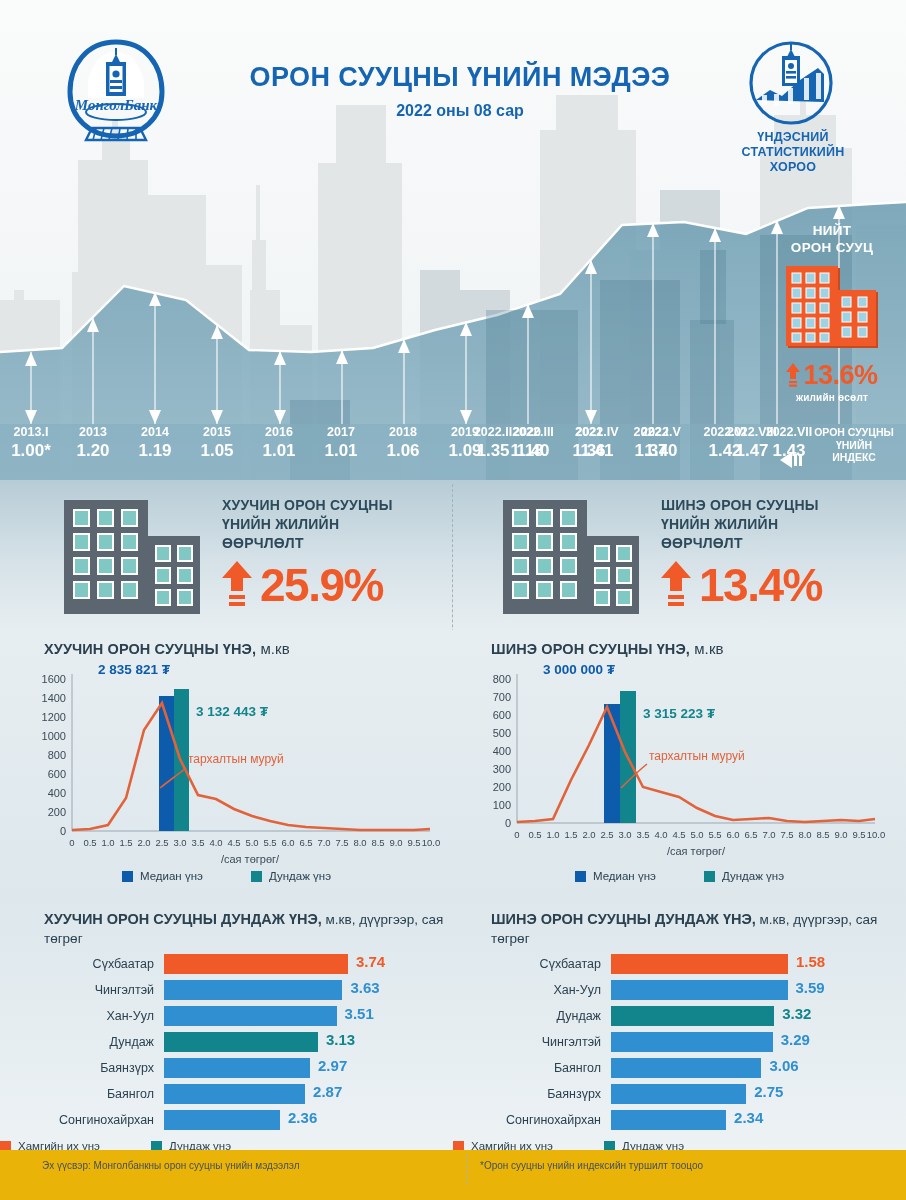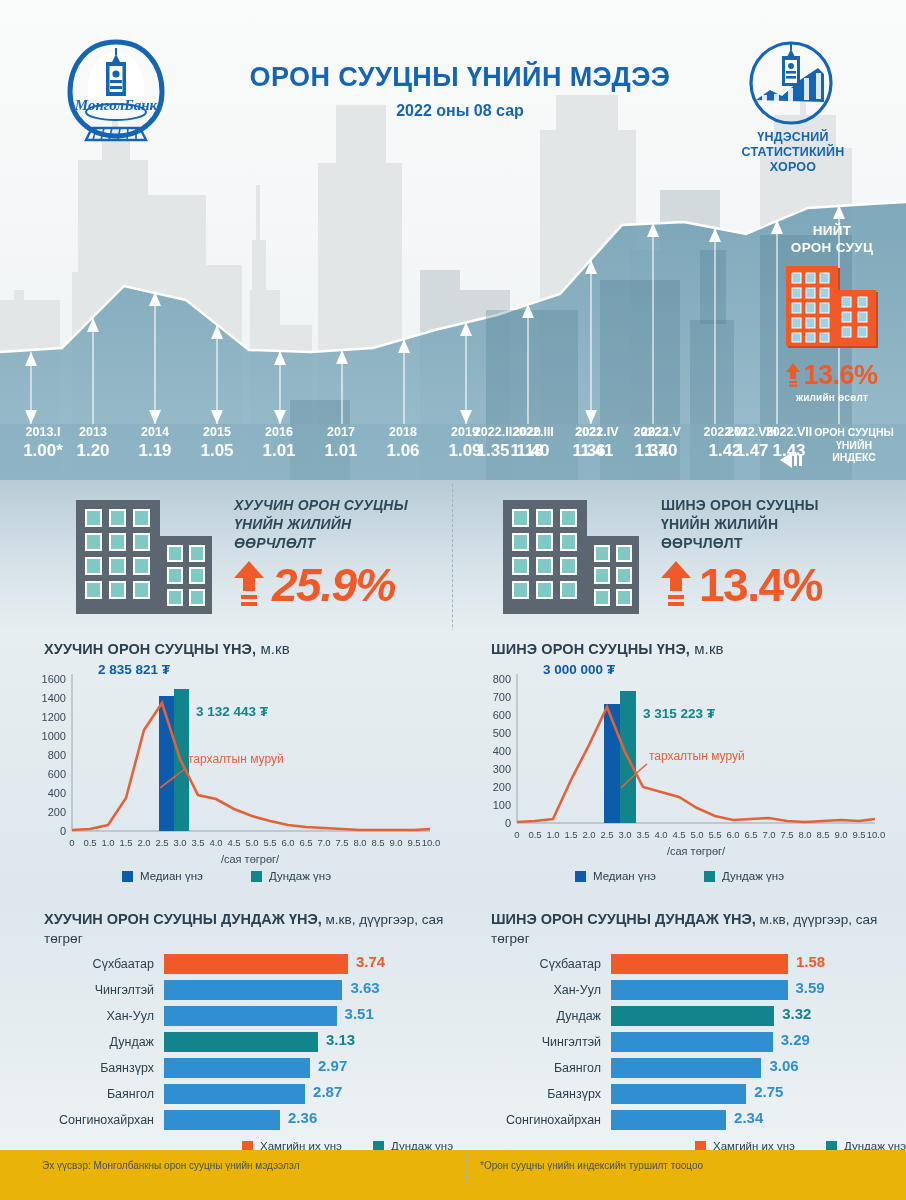--- a/index.html
+++ b/index.html
@@ -307,7 +307,7 @@
     </div>
 
     <div class="timeline">
-      <div class="tl-item" style="left:12px;width:62px;">
+      <div class="tl-item" style="left:0px;width:62px;">
         <div class="tl-year">2013.I</div>
         <div class="tl-val">1.00*</div>
         </div>

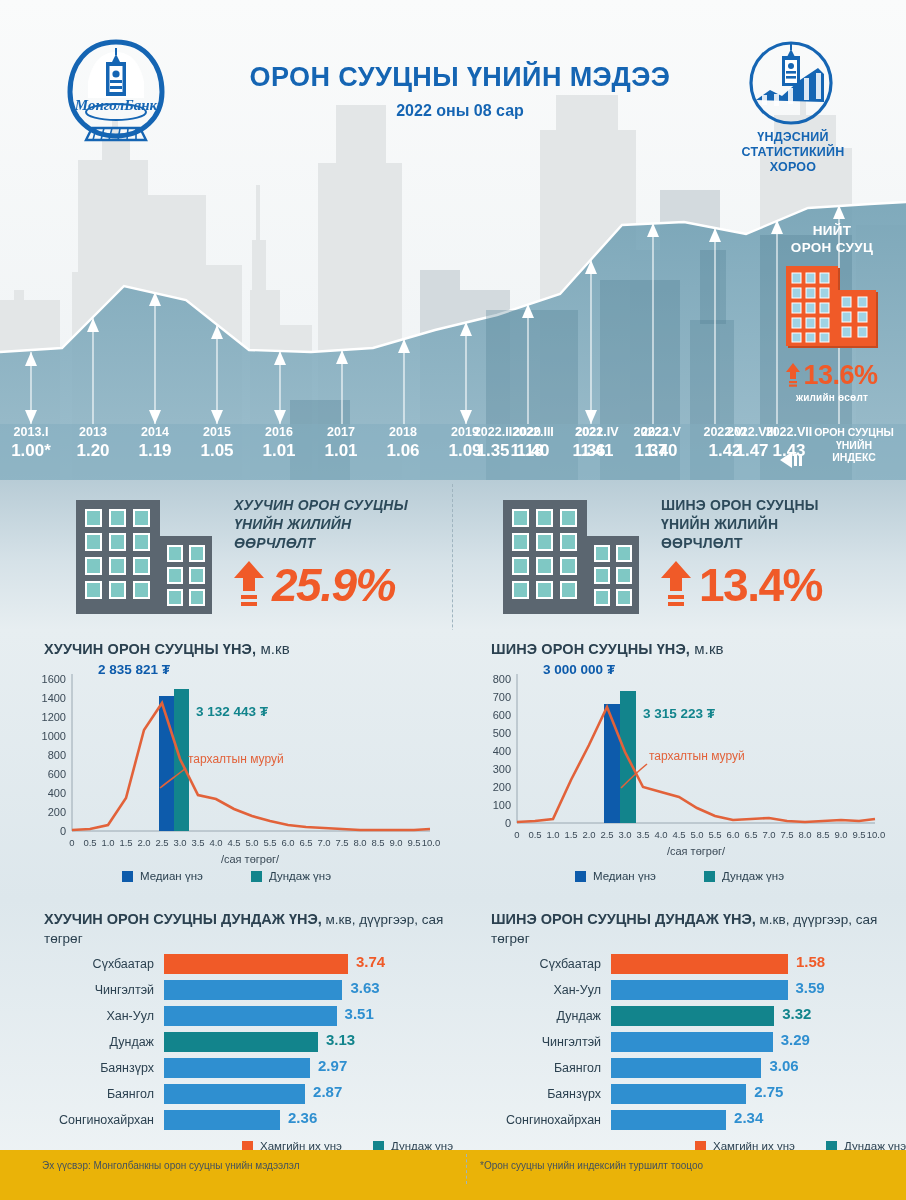--- a/index.html
+++ b/index.html
@@ -53,7 +53,7 @@
   .mid { position:absolute; left:0; top:480px; width:906px; height:150px;
          background:linear-gradient(180deg,#b8ccd6 0%, #d6e2e8 55%, #e7eef1 100%); }
   .mid-panel { position:absolute; top:0; width:453px; height:150px; }
-  .mid-left { left:12px;font-style:italic; }
+  .mid-left { left:0; }
   .mid-right { left:453px; }
   .mid-bldg { position:absolute; left:62px; top:18px; width:140px; height:118px; }
   .mid-text { position:absolute; left:222px; top:16px; width:220px;

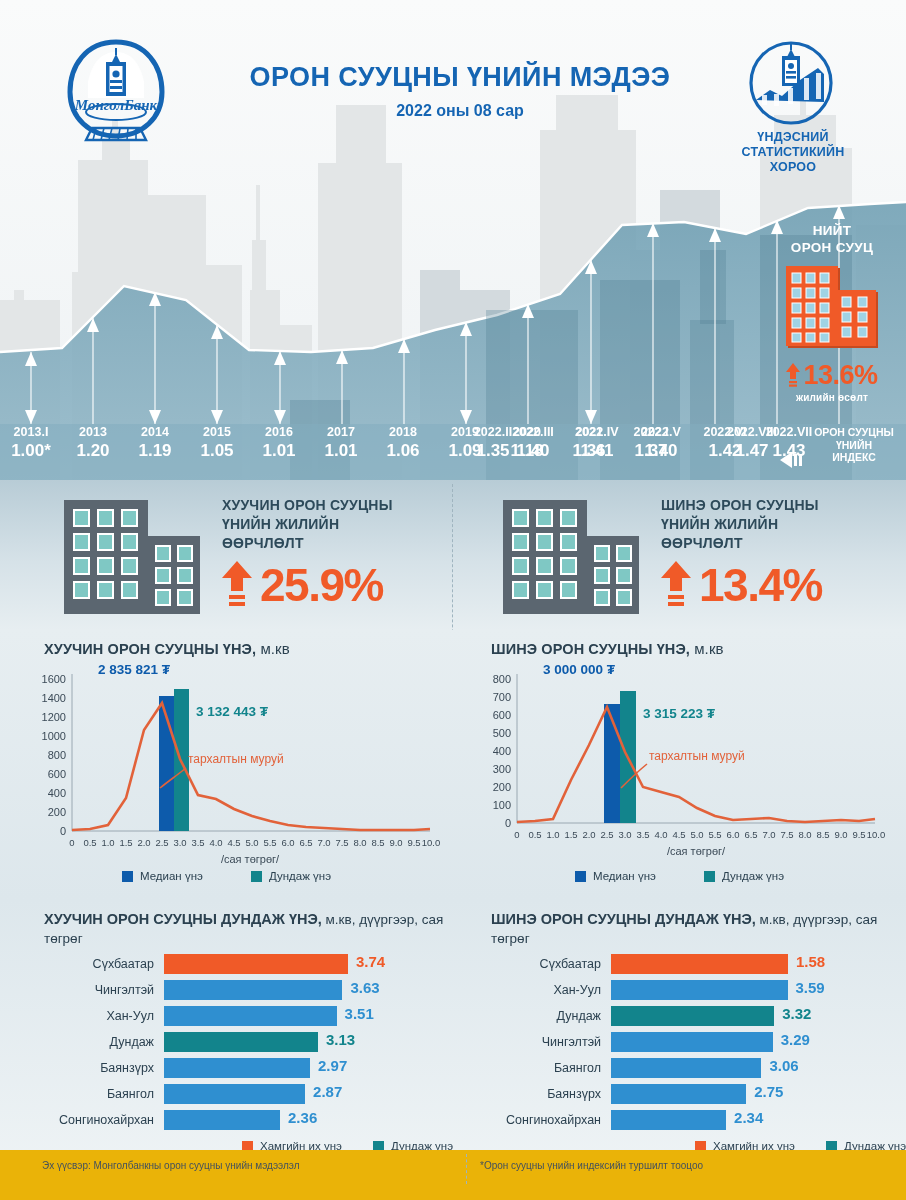--- a/index.html
+++ b/index.html
@@ -93,7 +93,7 @@
   .bar-fill { position:absolute; left:0; top:0; height:20px; }
   .bar-val { position:absolute; top:-1px; font-size:15px; font-weight:bold; }
   .bars-legend { position:absolute; top:240px; left:0; width:453px;
-                 display:flex; justify-content:flex-end; gap:31px; font-size:11.5px; color:#2b4150; }
+                 display:flex; justify-content:flex-start; gap:51px; font-size:11.5px; color:#2b4150; }
 
   
   .footer { position:absolute; left:0; top:1150px; width:906px; height:50px; background:#eab308; }

